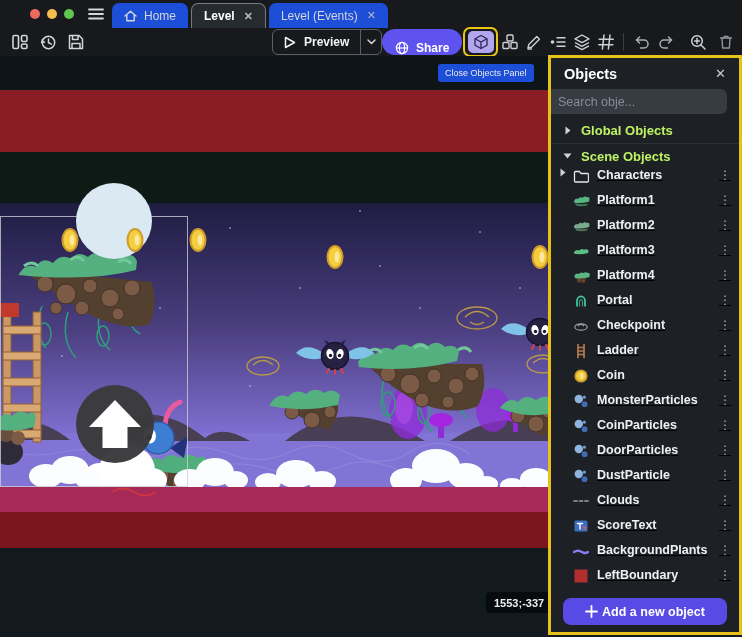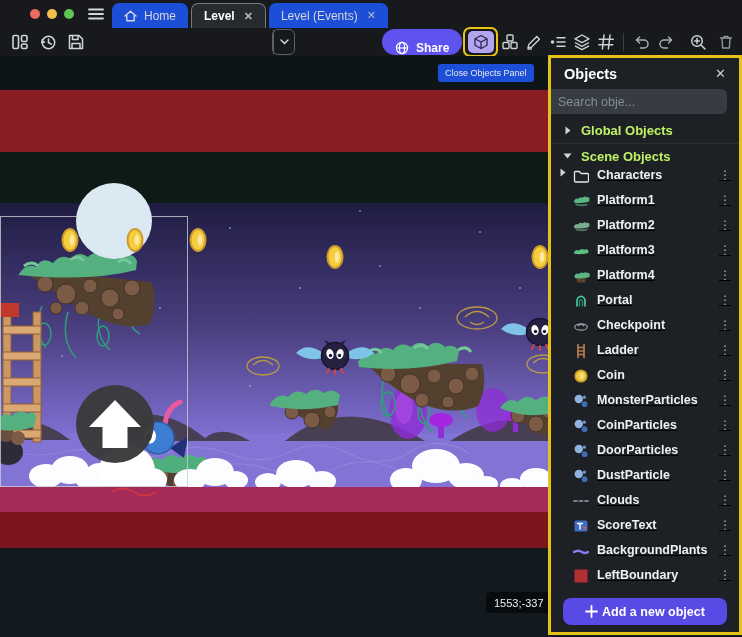--- a/index.html
+++ b/index.html
@@ -131,6 +131,12 @@
     </div>
 
     <div class="preview">
+      <span class="main">
+        <svg width="12" height="13" viewBox="0 0 12 13">
+            <path d="M1.5,1.5 L10.5,6.5 L1.5,11.5 Z" stroke="#f1f3f5" stroke-width="1.5" fill="none" stroke-linejoin="round"></path>
+          </svg>
+        <span>Preview</span>
+      </span>
       <span class="drop">
         <span>
             <svg width="9" height="6" viewBox="0 0 9 6">

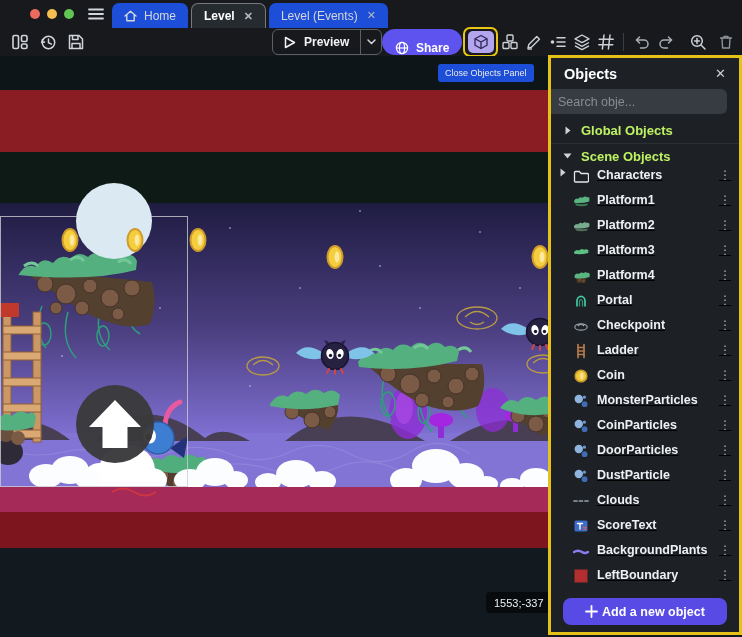--- a/index.html
+++ b/index.html
@@ -39,7 +39,7 @@
   
   .canvas { position:absolute; left:0; top:56px; width:742px; height:581px; }
   .coords { position:absolute; left:486px; top:592px; height:21px; padding:0 8px; background:rgba(8,11,14,.95);
-            border-radius:4px; color:#eceef0; font-size:11px; font-weight:normal; display:flex; align-items:center; z-index:5; }
+            border-radius:4px; color:#eceef0; font-size:11px; font-weight:bold; display:flex; align-items:center; z-index:5; }
   .tooltip { position:absolute; left:438px; top:64px; height:18px; padding:0 7px; background:#1d4ed8; border-radius:3px;
              color:#e9ebed; font-size:9px; display:flex; align-items:center; z-index:30; }
   

